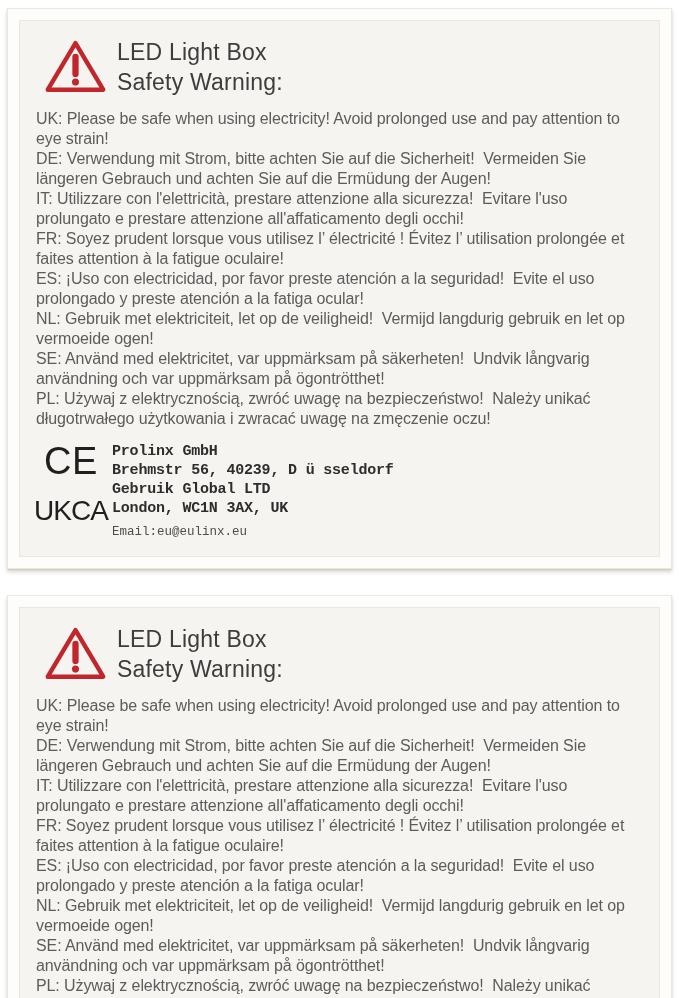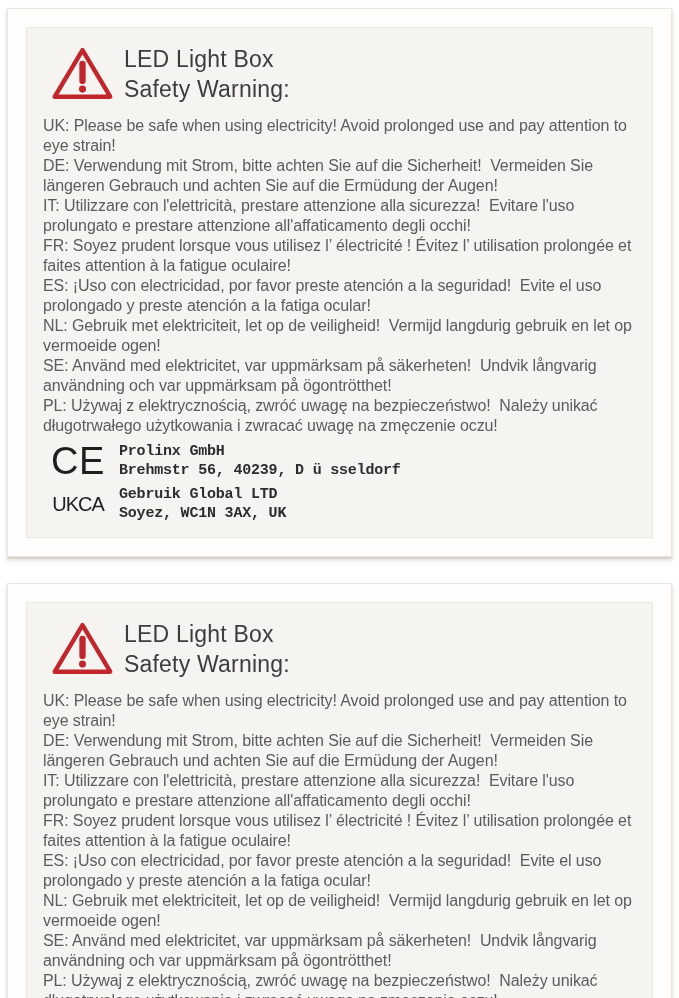--- a/index.html
+++ b/index.html
@@ -21,7 +21,7 @@
     background: #fdfdfc;
     border: 1px solid #ece8e0;
     box-shadow: 0 3px 4px rgba(185,179,167,0.55), 0 1px 1px rgba(185,179,167,0.35);
-    padding: 18px;
+    padding: 11px;
   }
   .card-inner {
     background: #f5f4f1;

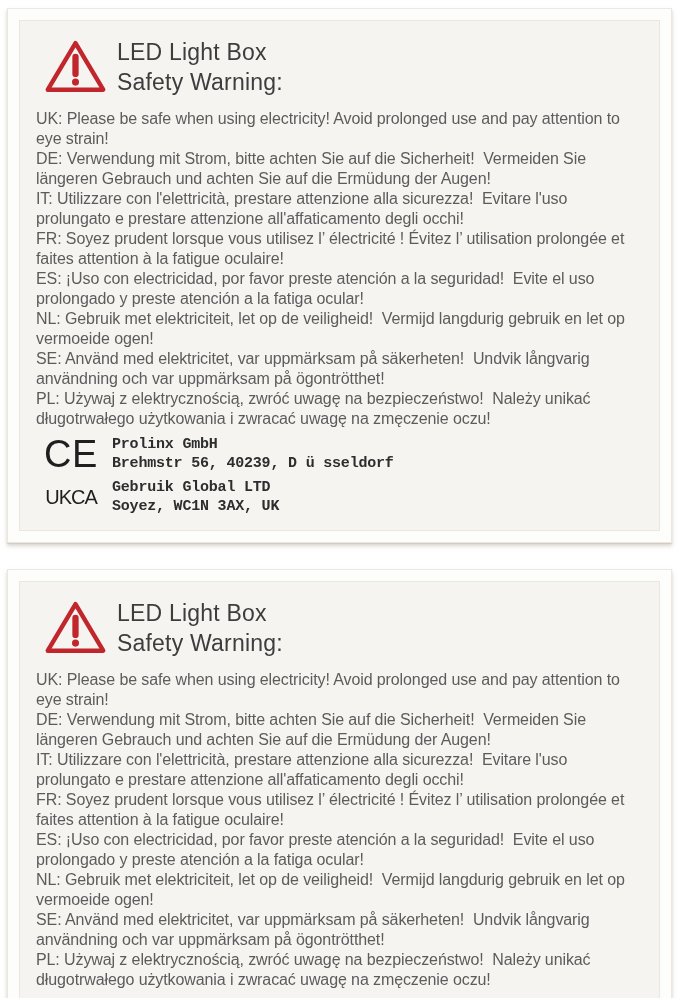--- a/index.html
+++ b/index.html
@@ -55,10 +55,9 @@
     white-space: pre-wrap;
   }
   .company {
-    margin-top: 6px;
+    margin-top: 13px;
     display: grid;
     grid-template-columns: 82px 1fr;
-    row-gap: 5px;
     align-items: center;
     padding-left: 4px;
   }

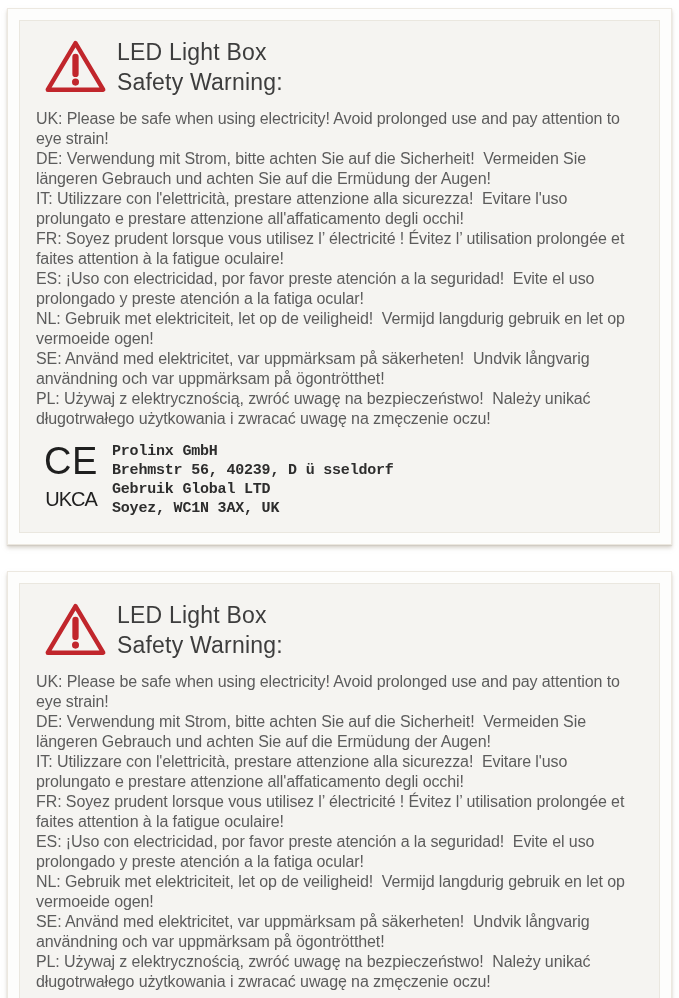--- a/index.html
+++ b/index.html
@@ -68,7 +68,7 @@
     line-height: 1;
   }
   .mark.ce { font-size: 38px; letter-spacing: 0.5px; }
-  .mark.ukca { font-size: 20px; letter-spacing: -1px; text-align: center; }
+  .mark.ukca { font-size: 28px; letter-spacing: -1px; text-align: center; }
   .company-lines p {
     margin: 0;
     font-size: 15px;

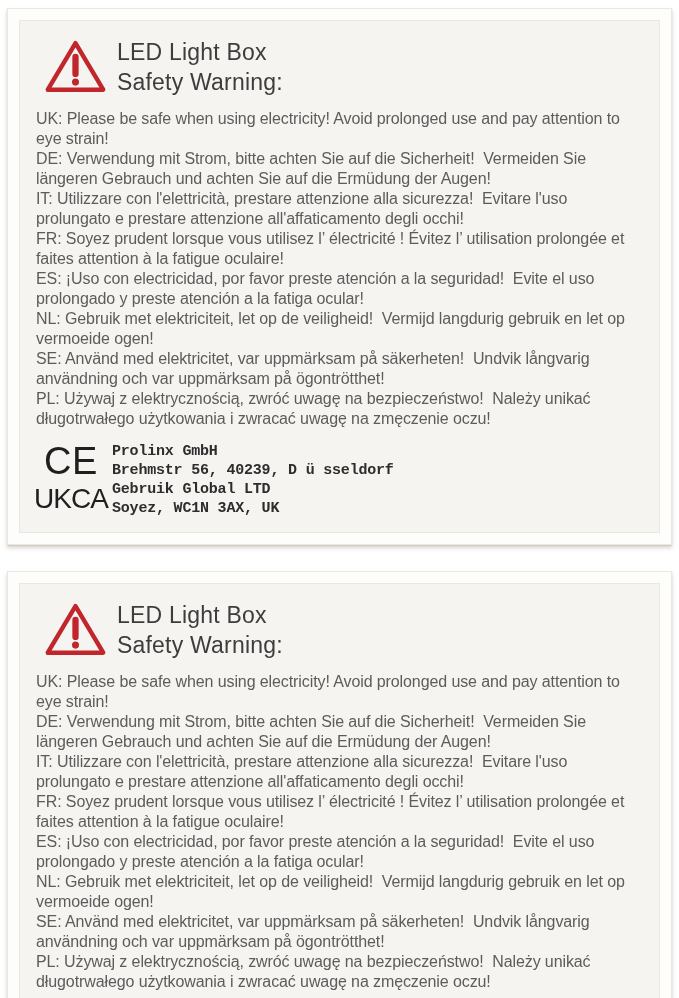--- a/index.html
+++ b/index.html
@@ -125,7 +125,7 @@
         <div class="mark ukca">UKCA</div>
         <div class="company-lines">
           <p>Gebruik Global LTD</p>
-          <p>Soyez, WC1N 3AX, UK</p>
+          <p>London, WC1N 3AX, UK</p>
         </div>
       </div>
     </div>

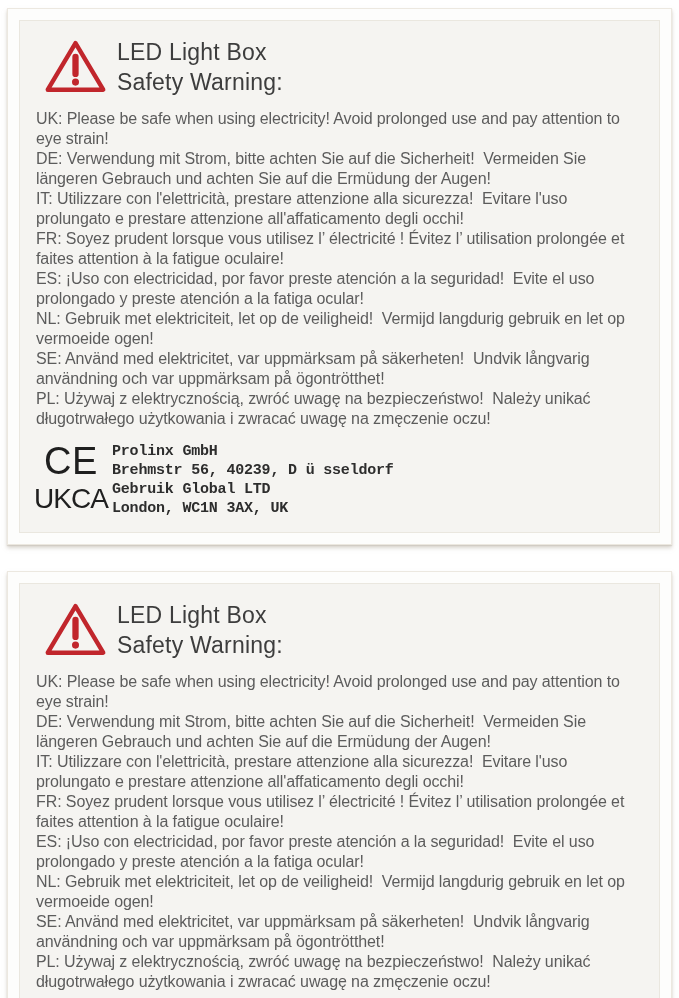--- a/index.html
+++ b/index.html
@@ -126,6 +126,7 @@
         <div class="company-lines">
           <p>Gebruik Global LTD</p>
           <p>London, WC1N 3AX, UK</p>
+          <p class="email">Email:eu@eulinx.eu</p>
         </div>
       </div>
     </div>

